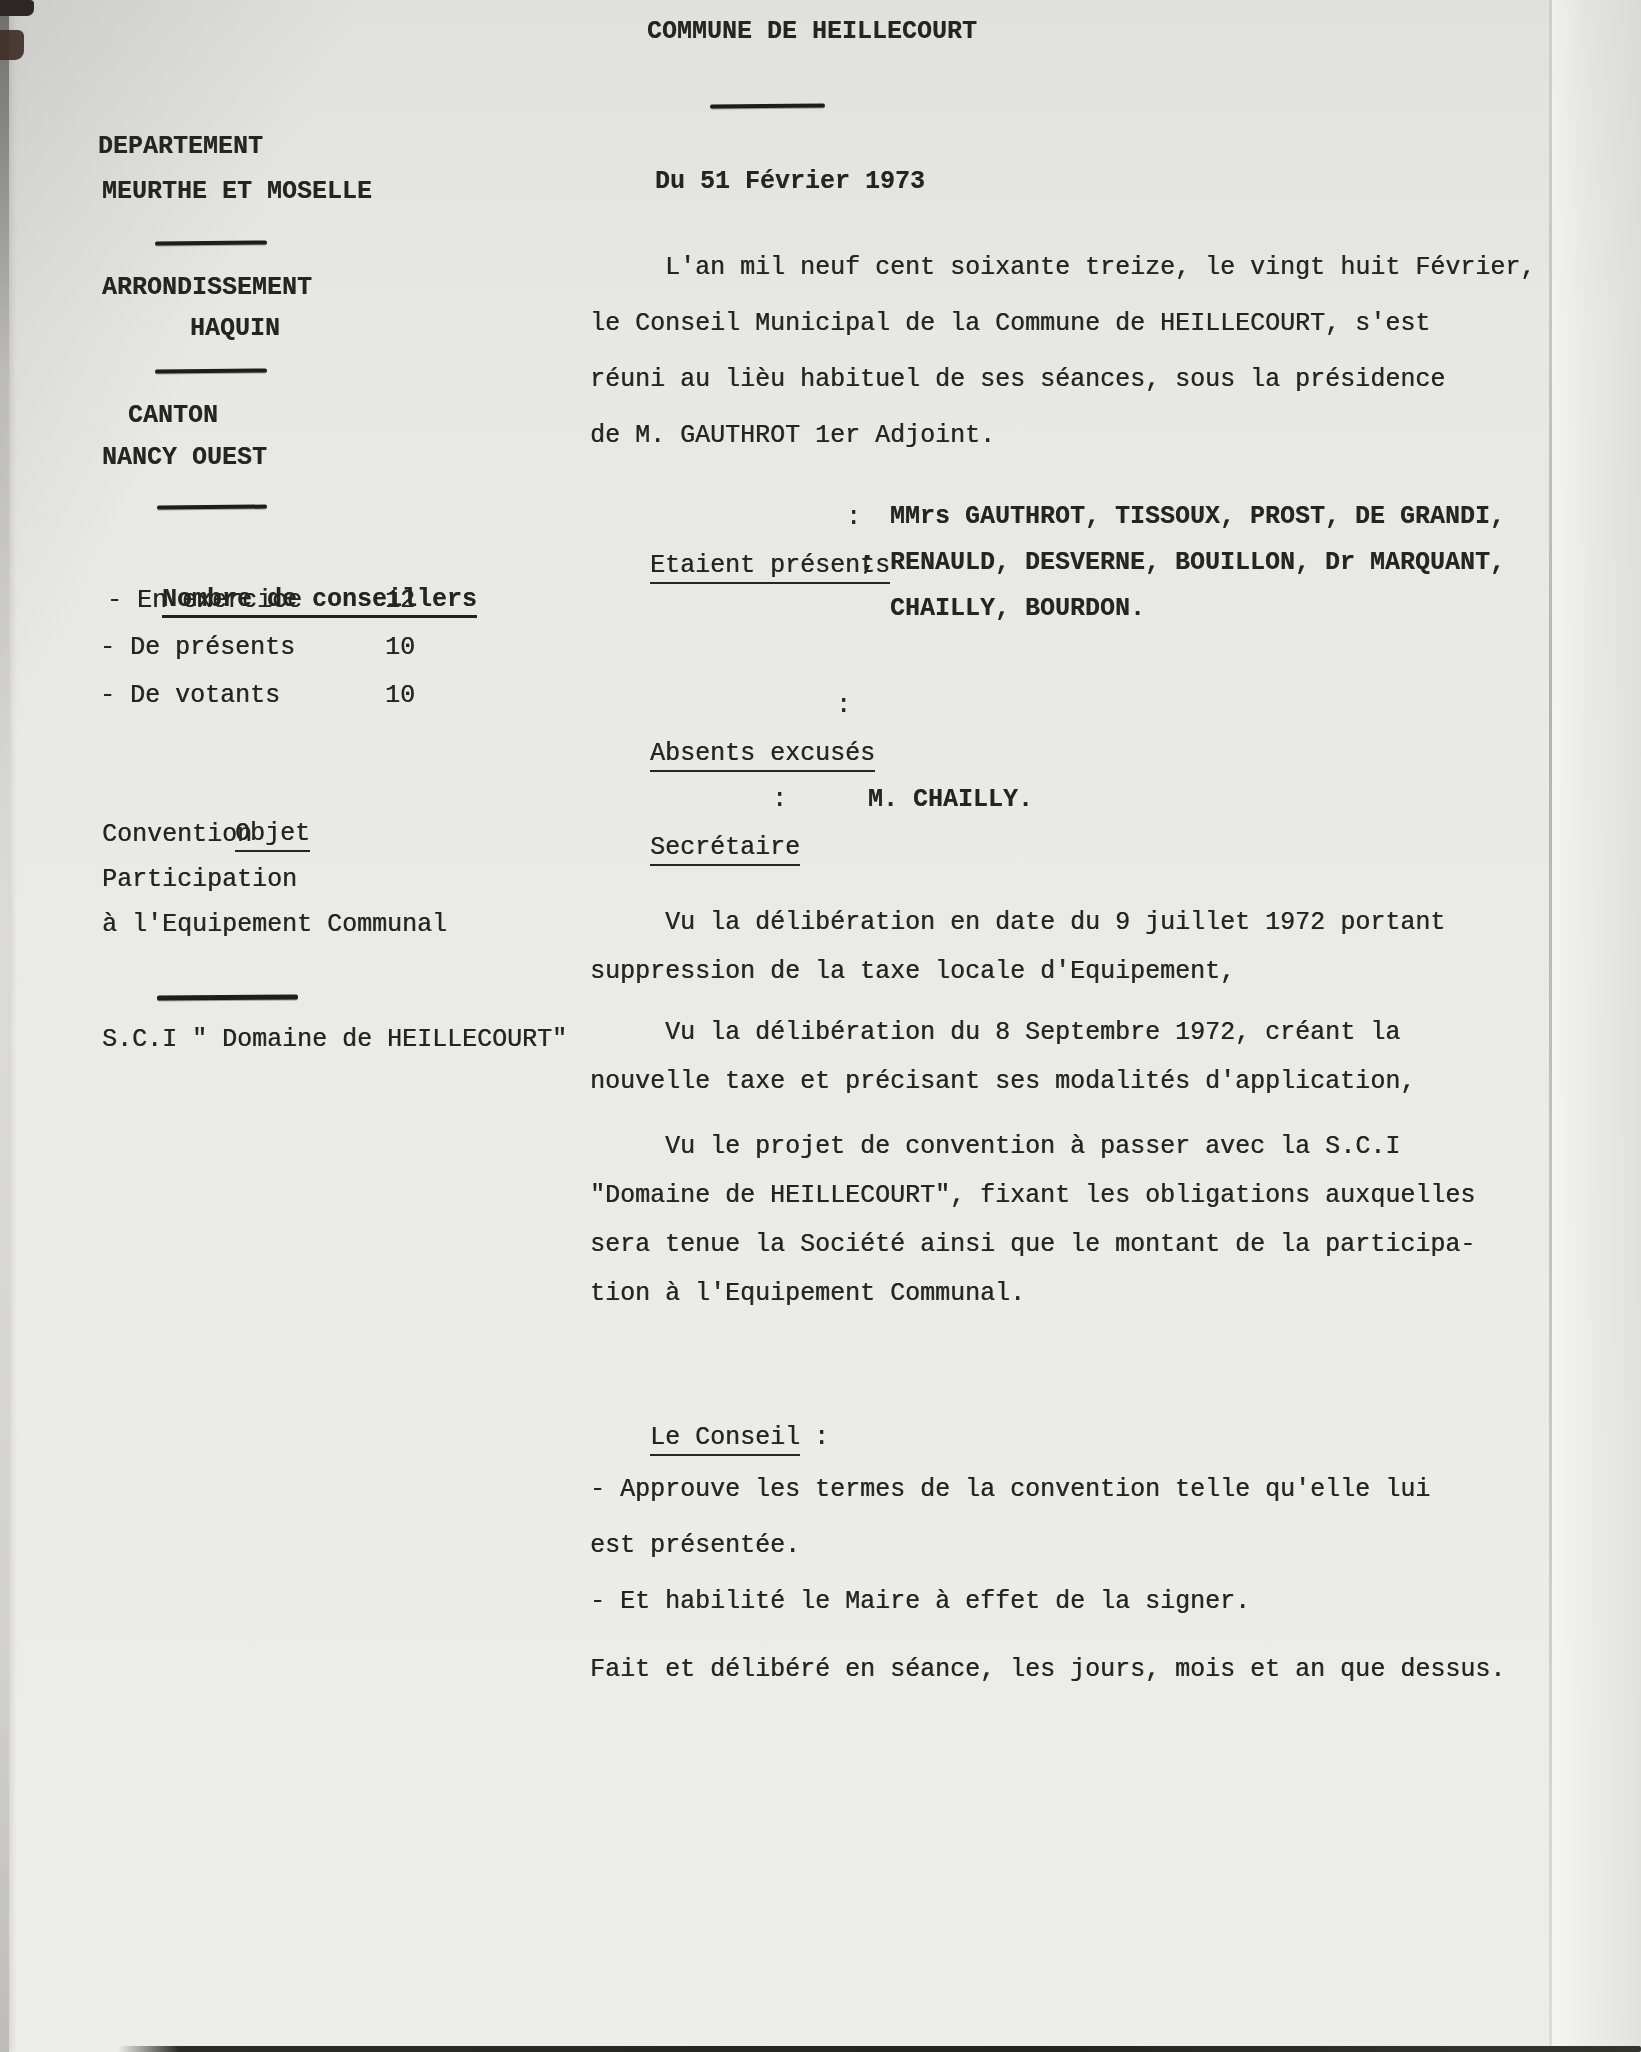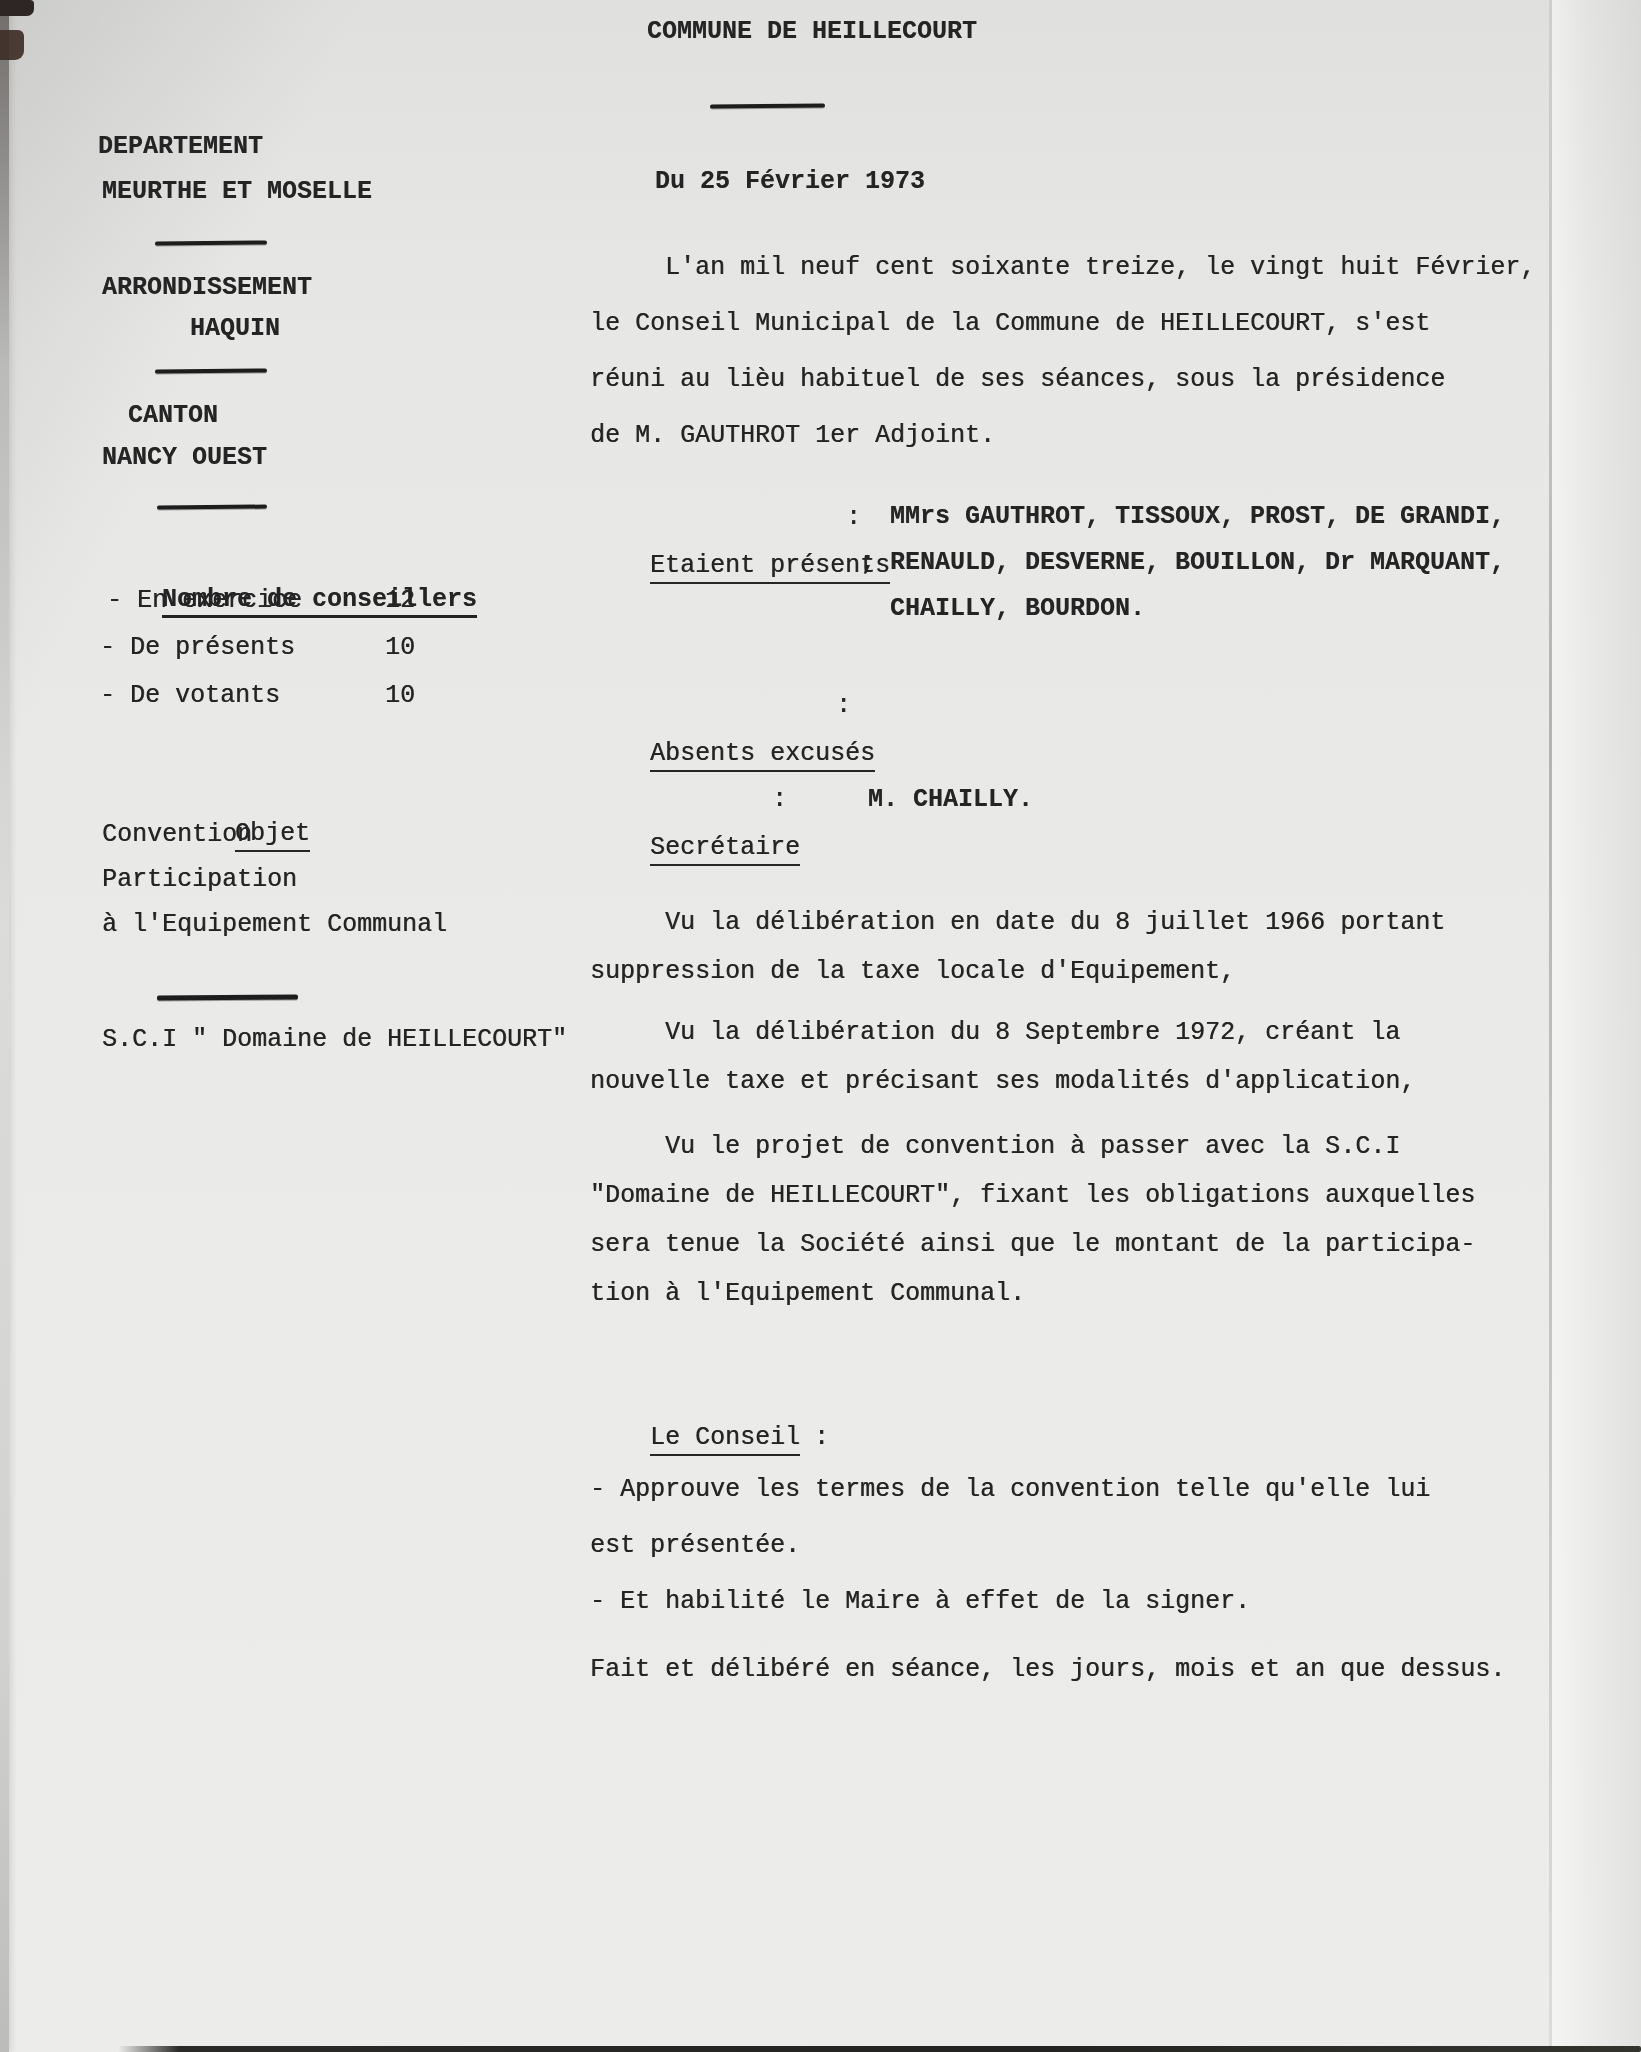--- a/index.html
+++ b/index.html
@@ -114,7 +114,7 @@
   <div class="divider" style="left:157px; top:995px; width:141px; height:5px;"></div>
   <div class="t" style="left:102px; top:1016px;">S.C.I " Domaine de HEILLECOURT"</div>
 
-  <div class="t b" style="left:655px; top:158px;">Du 25 Février 1973</div>
+  <div class="t b" style="left:655px; top:158px;">Du 51 Février 1973</div>
 
   <div class="t lh50" style="left:590px; top:240px;">     L'an mil neuf cent soixante treize, le vingt huit Février,
 le Conseil Municipal de la Commune de HEILLECOURT, s'est

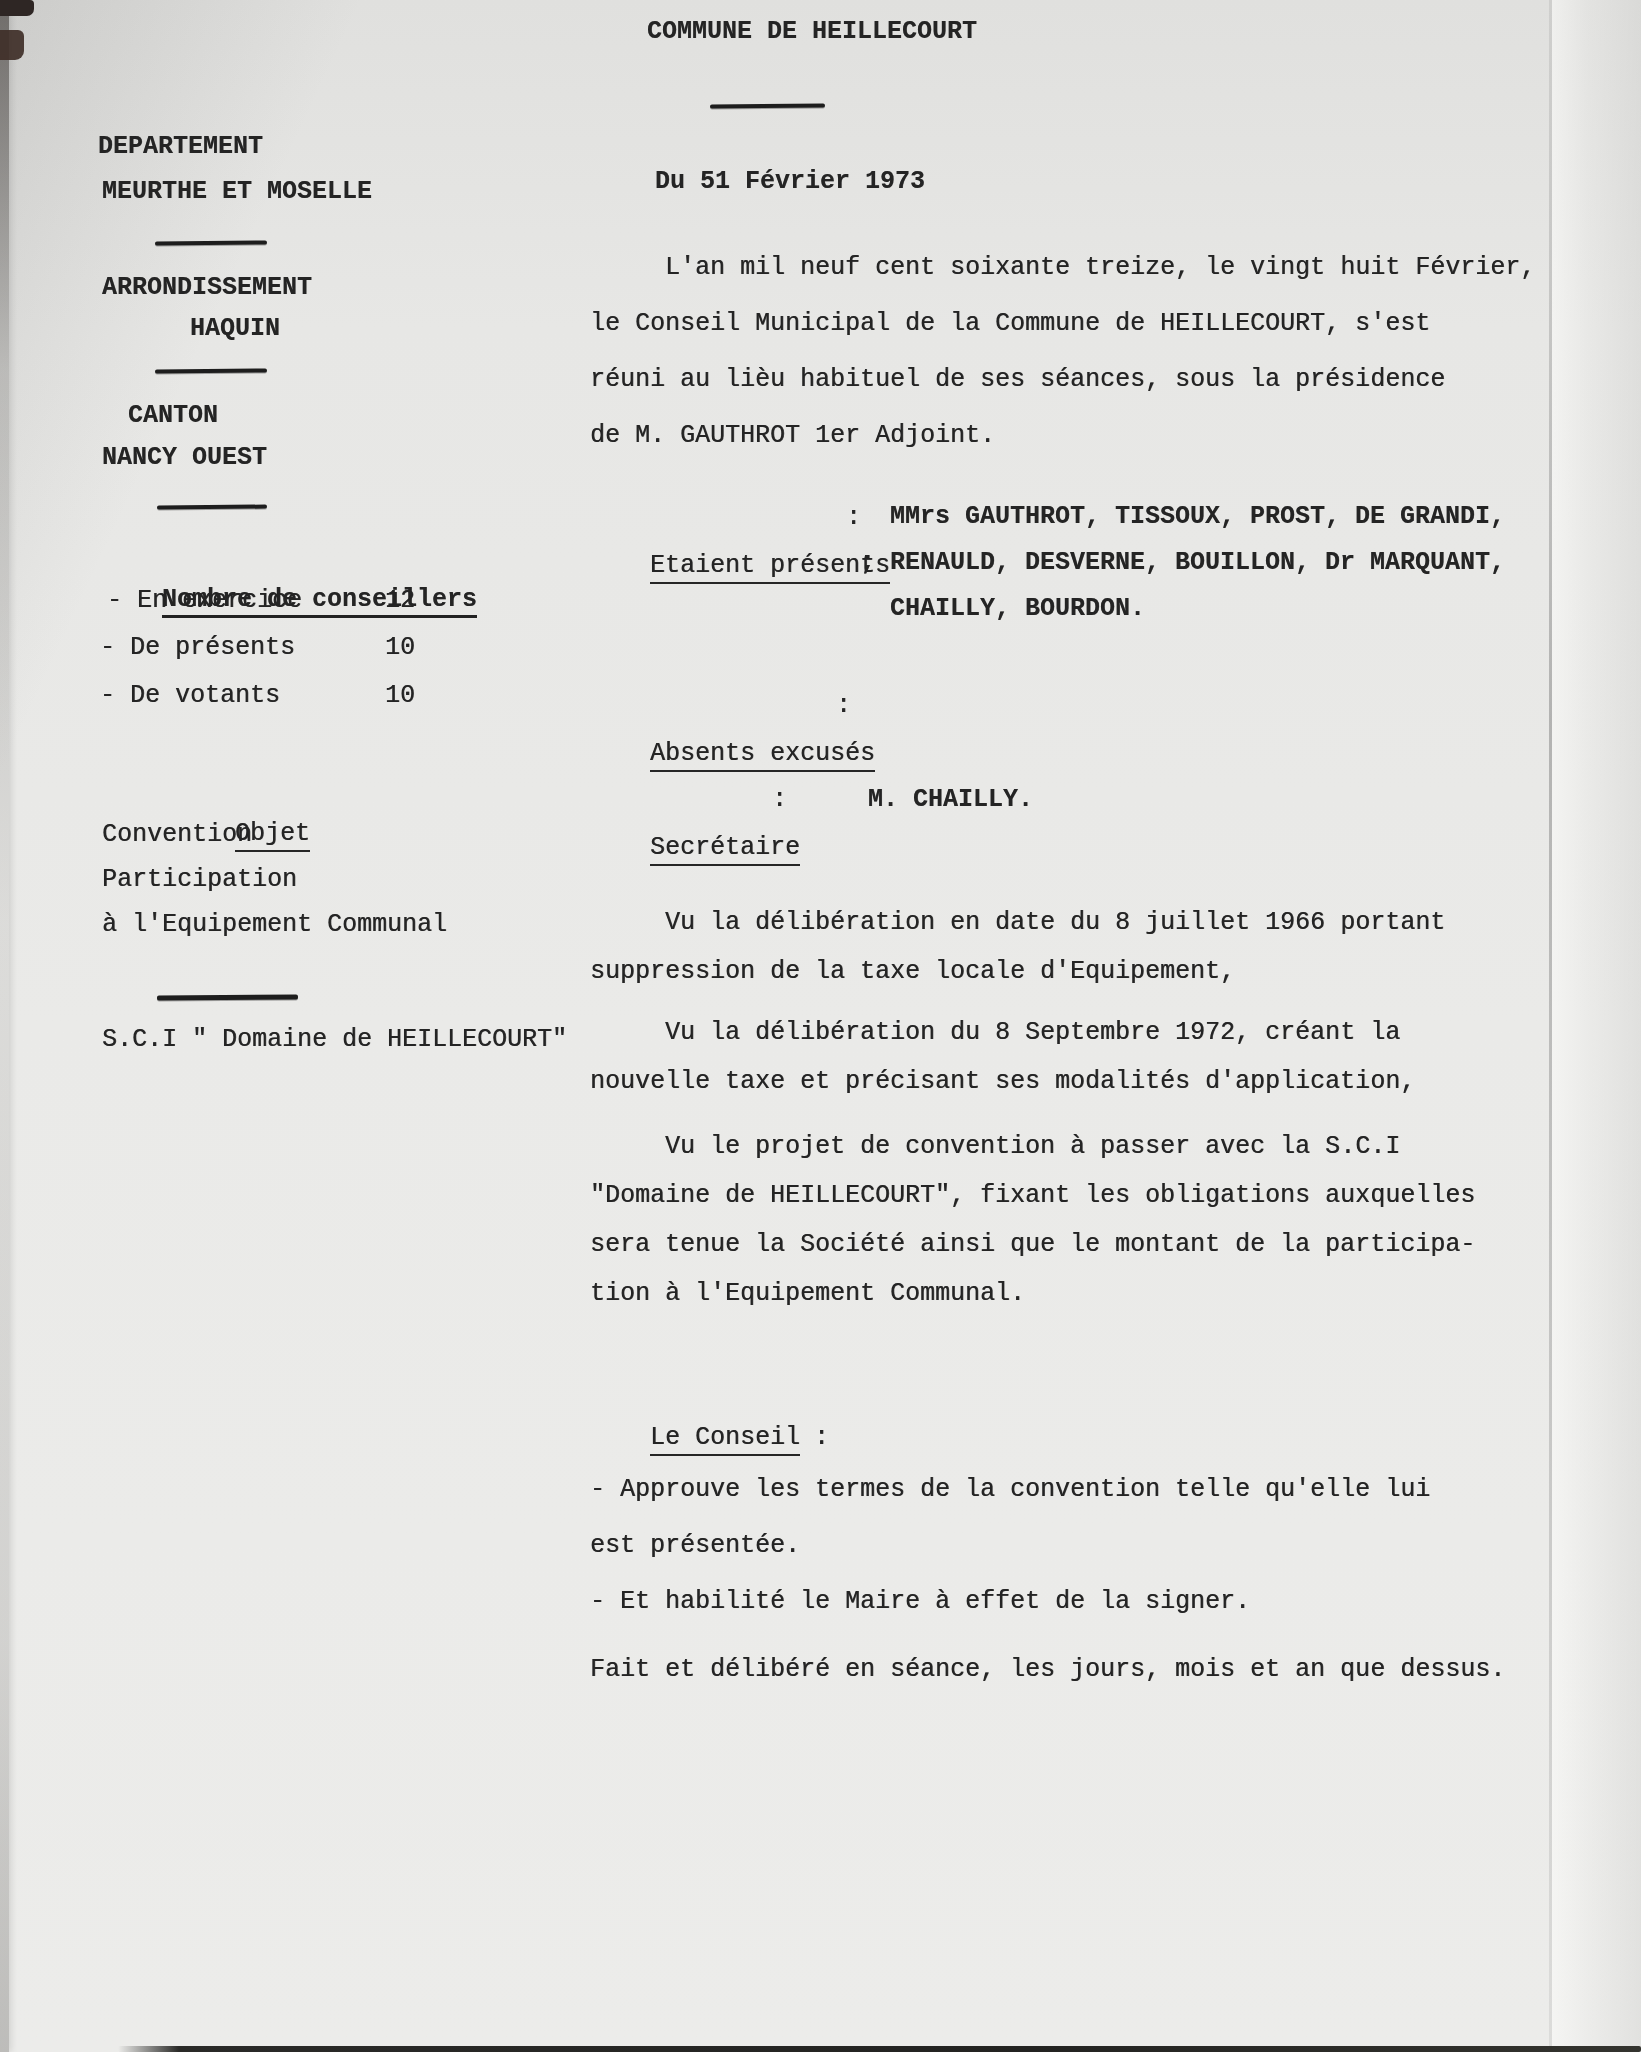--- a/index.html
+++ b/index.html
@@ -140,7 +140,7 @@
   <div class="t" style="left:772px; top:776px;">:</div>
   <div class="t b" style="left:868px; top:776px;">M. CHAILLY.</div>
 
-  <div class="t lh49" style="left:590px; top:898px;">     Vu la délibération en date du 8 juillet 1966 portant
+  <div class="t lh49" style="left:590px; top:898px;">     Vu la délibération en date du 9 juillet 1972 portant
 suppression de la taxe locale d'Equipement,</div>
 
   <div class="t lh49" style="left:590px; top:1008px;">     Vu la délibération du 8 Septembre 1972, créant la

